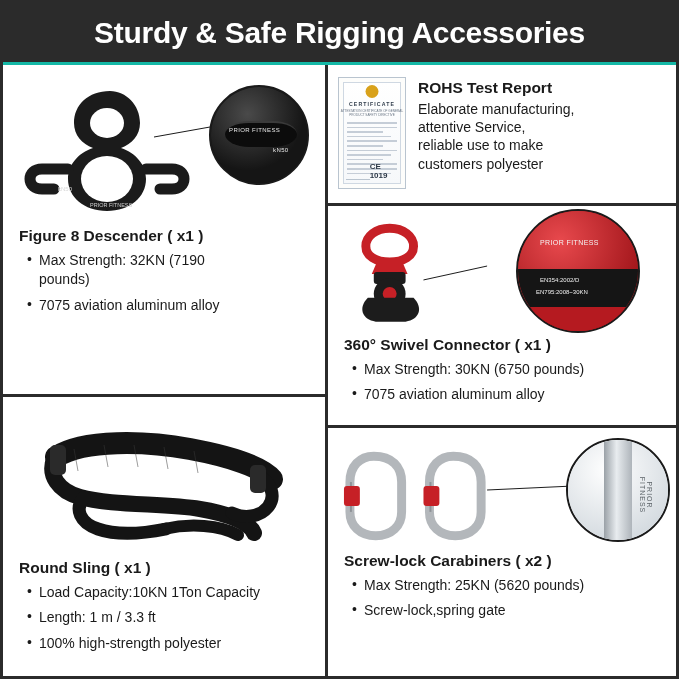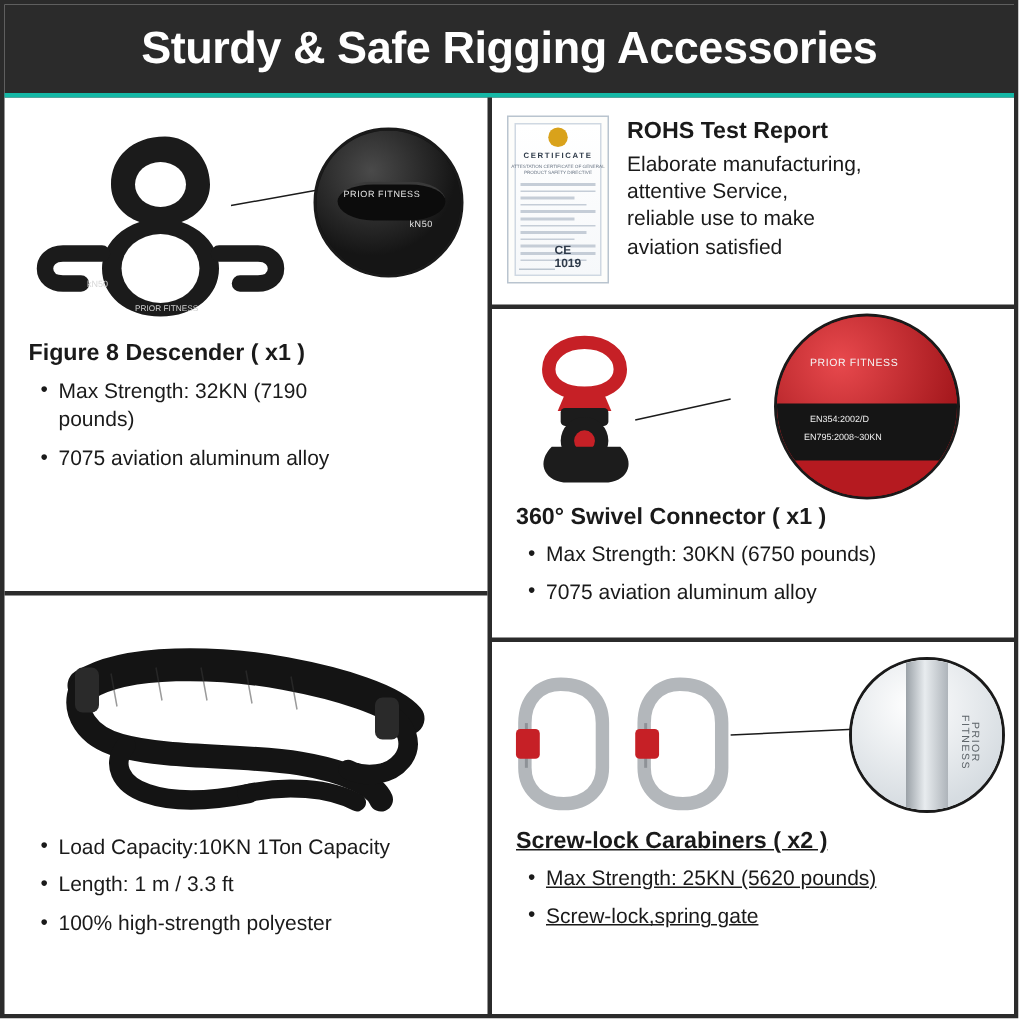--- a/index.html
+++ b/index.html
@@ -258,7 +258,7 @@
             <div class="rohs-desc">Elaborate manufacturing,</div>
             <div class="rohs-desc">attentive Service,</div>
             <div class="rohs-desc">reliable use to make</div>
-            <div class="rohs-desc">aviation satisfied</div>
+            <div class="rohs-desc">customers polyester</div>
           </div>
         </div>
       </div>

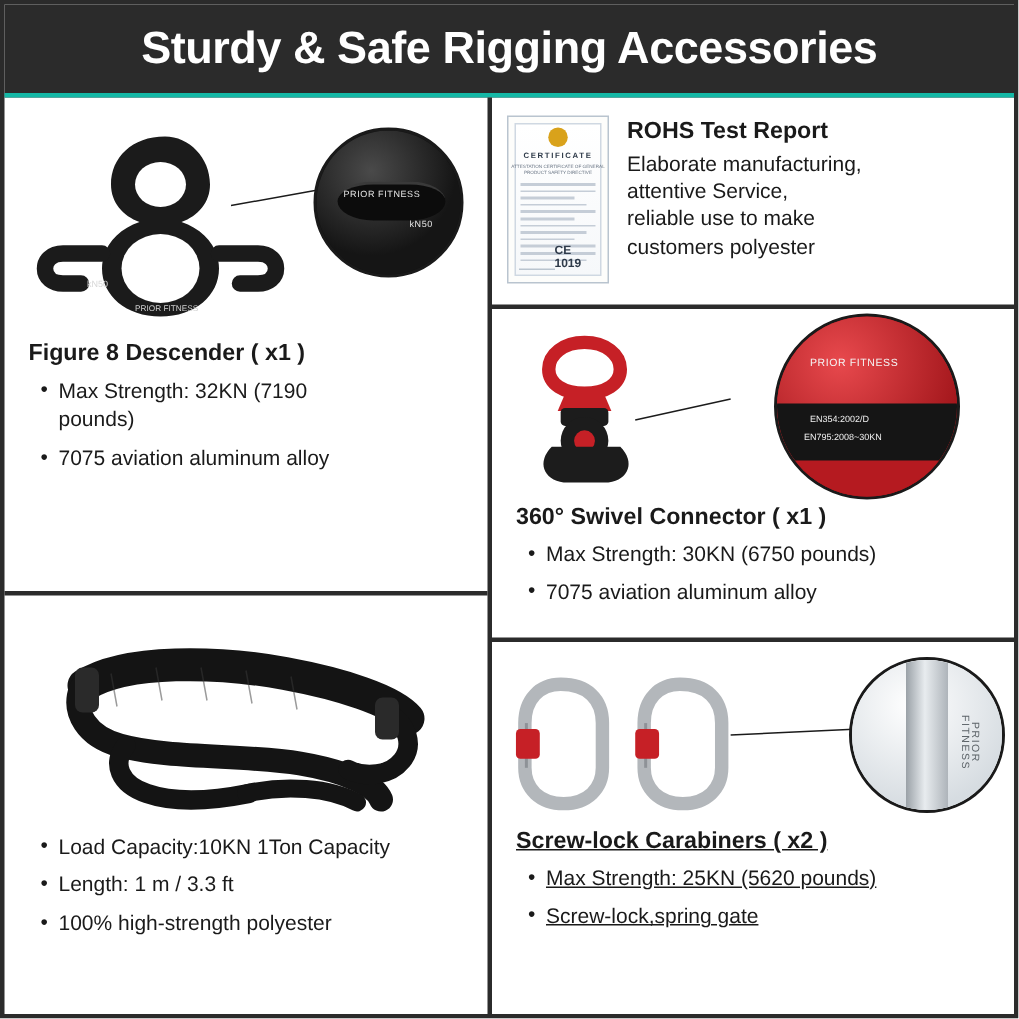--- a/index.html
+++ b/index.html
@@ -216,6 +216,7 @@
             </g>
           </svg>
         </div>
+        <div class="prod-title">Round Sling  ( x1 )</div>
         <ul class="bullets">
           <li>Load Capacity:10KN 1Ton Capacity</li>
           <li>Length: 1 m / 3.3 ft</li>

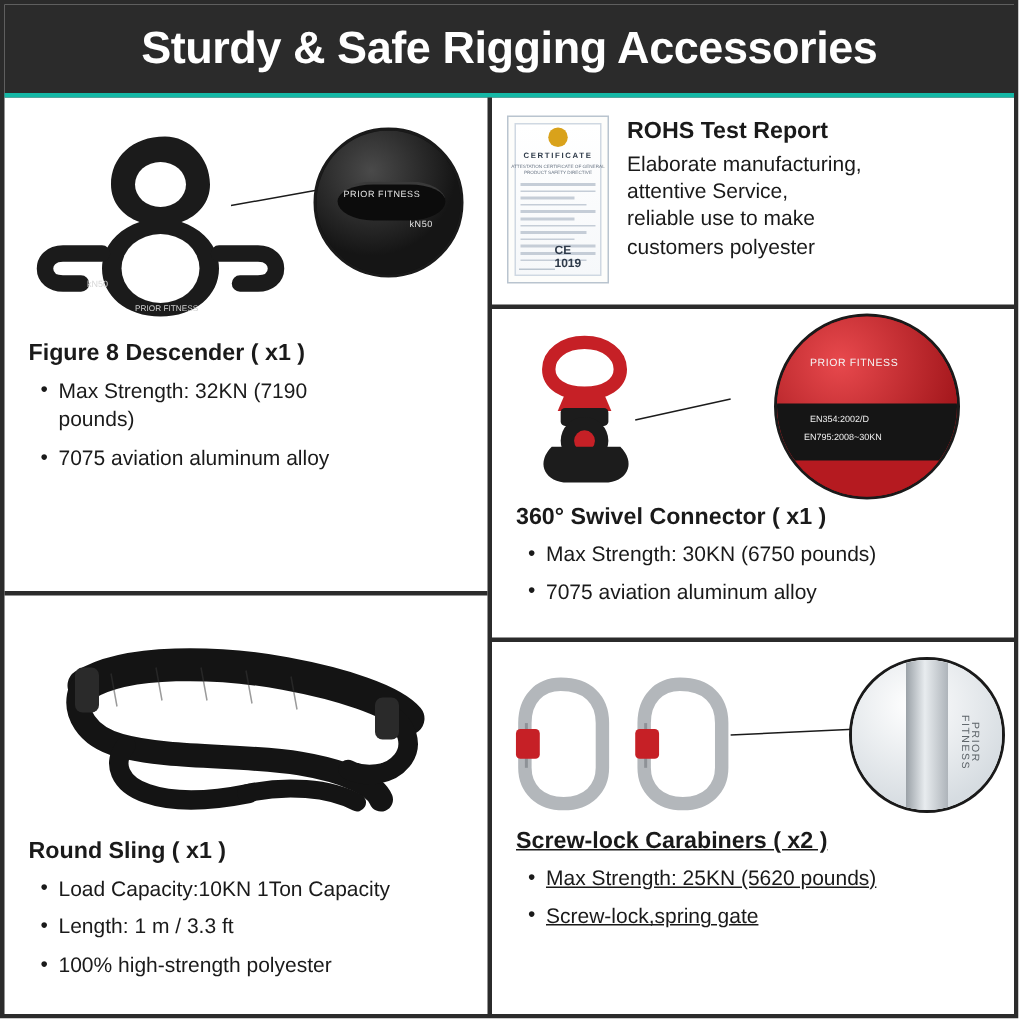--- a/index.html
+++ b/index.html
@@ -59,7 +59,7 @@
   .cell-sling  { height: 316px; }
   .cell-rohs   { height: 141px; }
   .cell-swivel { height: 222px; }
-  .cell-cara   { height: 248px; text-decoration: underline; }
+  .cell-cara   { height: 248px; }
 
   .art {
     width: 100%;

